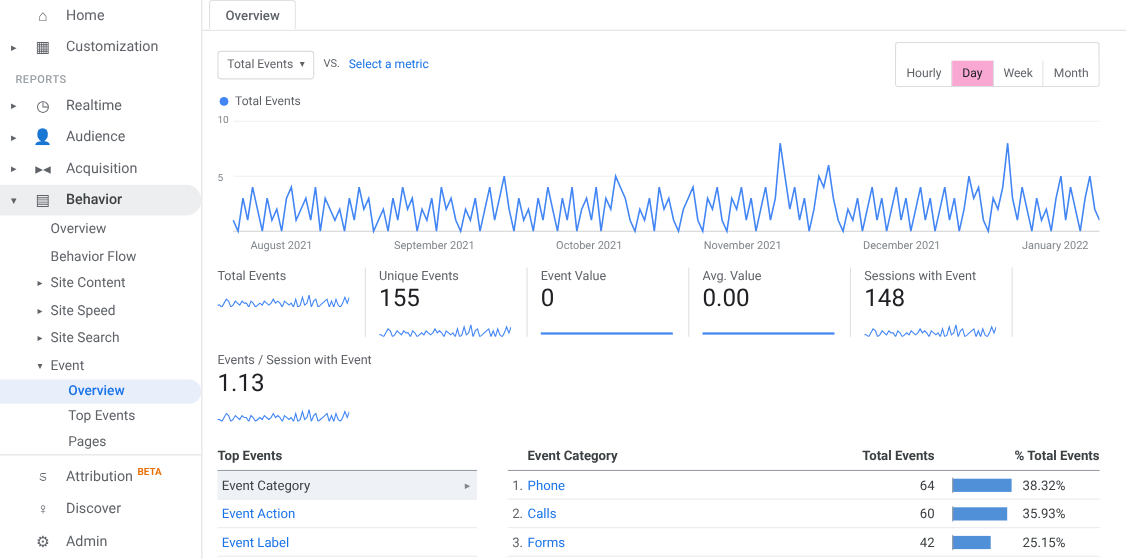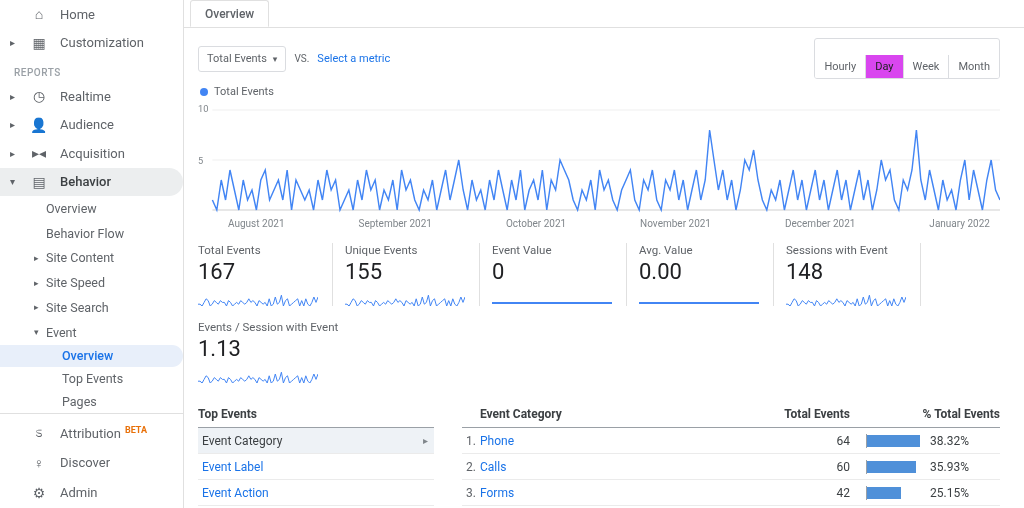--- a/index.html
+++ b/index.html
@@ -91,7 +91,7 @@
   .gran-group { display:flex; border:1px solid #dadce0; border-radius:3px; overflow:hidden;}
   .gran-btn { padding:5px 9px; font-size:11px; border-right:1px solid #dadce0; background:#fff; cursor:pointer; color:#5f6368;margin-top:16px;}
   .gran-btn:last-child{border-right:none;}
-  .gran-btn.active{ background:#d946ef; color:#202124; }
+  .gran-btn.active{ background:#f9a8d4; color:#202124; }
 
   
   .chart-legend { display:flex; align-items:center; gap:6px; font-size:11px; color:#5f6368; margin:4px 0 2px 2px;}

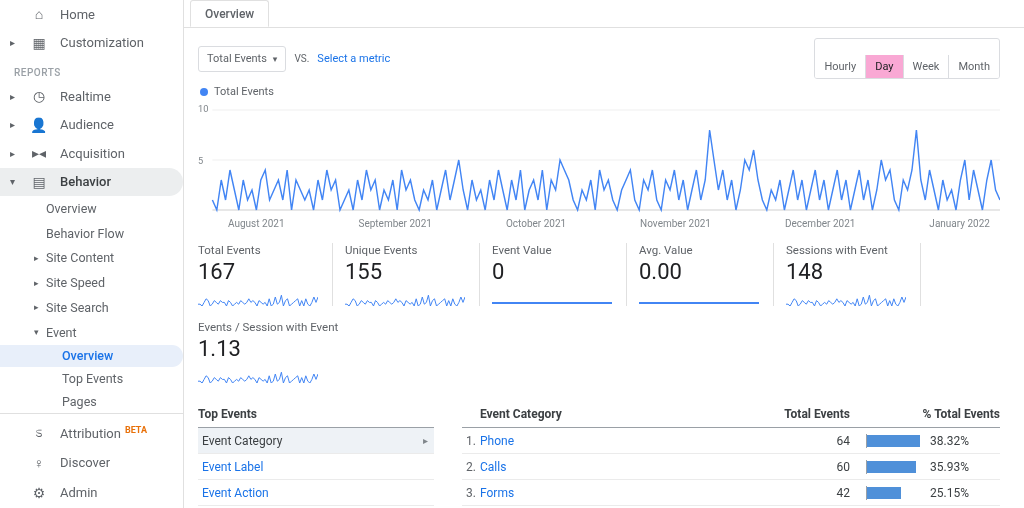--- a/index.html
+++ b/index.html
@@ -290,7 +290,6 @@
     <div class="cards" id="cards">
         <div class="card">
           <div class="lbl">Total Events</div>
-          <div class="val">167</div>
           <div class="sparkline"><svg viewBox="0 0 120 20">
               <polyline fill="none" stroke="#4285f4" stroke-width="1" points="0.0,18.2 2.0,18.2 4.1,20.0 6.1,16.4 8.1,12.8 10.2,14.6 12.2,20.0 14.2,18.2 16.3,14.6 18.3,16.4 20.3,18.2 22.4,14.6 24.4,16.4 26.4,16.4 28.5,20.0 30.5,14.6 32.5,16.4 34.6,20.0 36.6,18.2 38.6,16.4 40.7,18.2 42.7,14.6 44.7,16.4 46.8,18.2 48.8,16.4 50.8,12.8 52.9,16.4 54.9,14.6 56.9,16.4 59.0,20.0 61.0,14.6 63.1,16.4 65.1,18.2 67.1,16.4 69.2,20.0 71.2,12.8 73.2,20.0 75.3,18.2 77.3,11.0 79.3,18.2 81.4,16.4 83.4,9.2 85.4,20.0 87.5,14.6 89.5,12.8 91.5,20.0 93.6,18.2 95.6,16.4 97.6,14.6 99.7,12.8 101.7,20.0 103.7,14.6 105.8,20.0 107.8,12.8 109.8,18.2 111.9,20.0 113.9,16.4 115.9,11.0 118.0,16.4 120.0,11.0"></polyline>
             </svg></div>

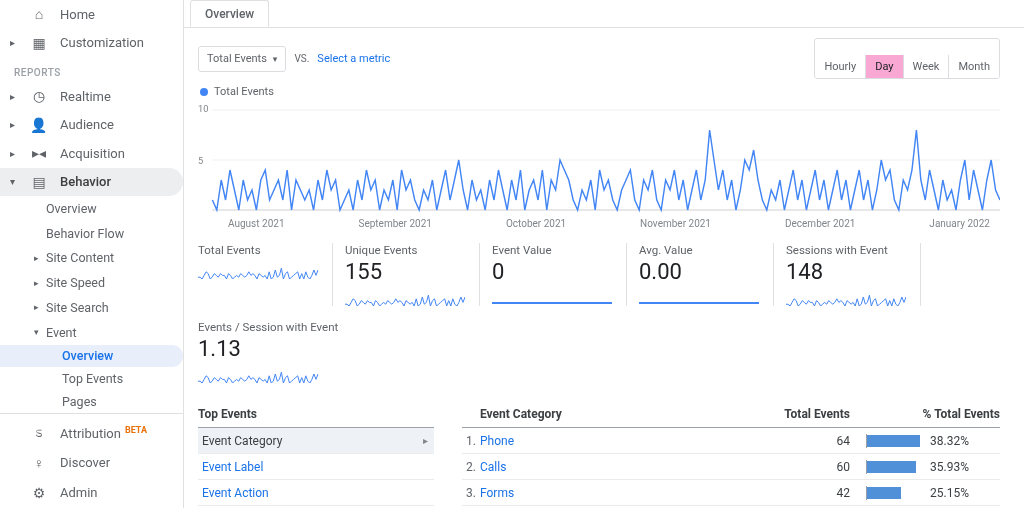--- a/index.html
+++ b/index.html
@@ -336,10 +336,10 @@
               <span class="arrow">▸</span>
             </div>
             <div class="dim-row">
+              <a class="dimlabel">Event Action</a>
+            </div>
+            <div class="dim-row">
               <a class="dimlabel">Event Label</a>
-            </div>
-            <div class="dim-row">
-              <a class="dimlabel">Event Action</a>
             </div>
           </div>
       </div>

